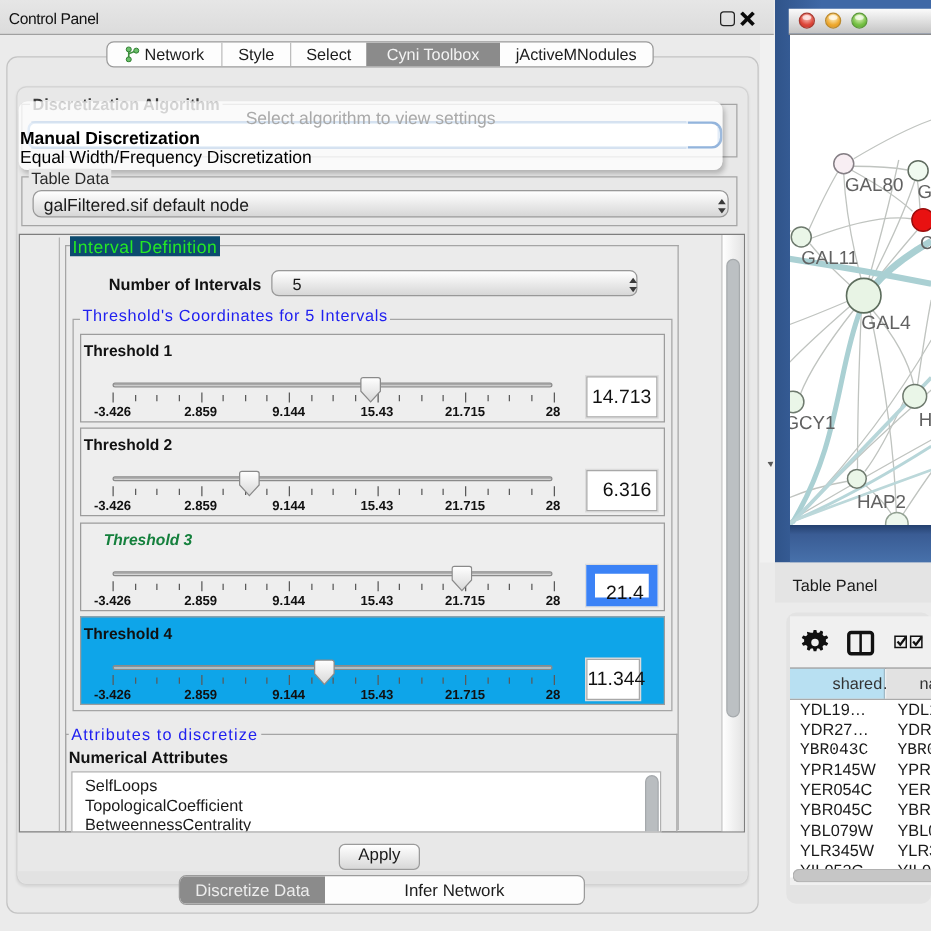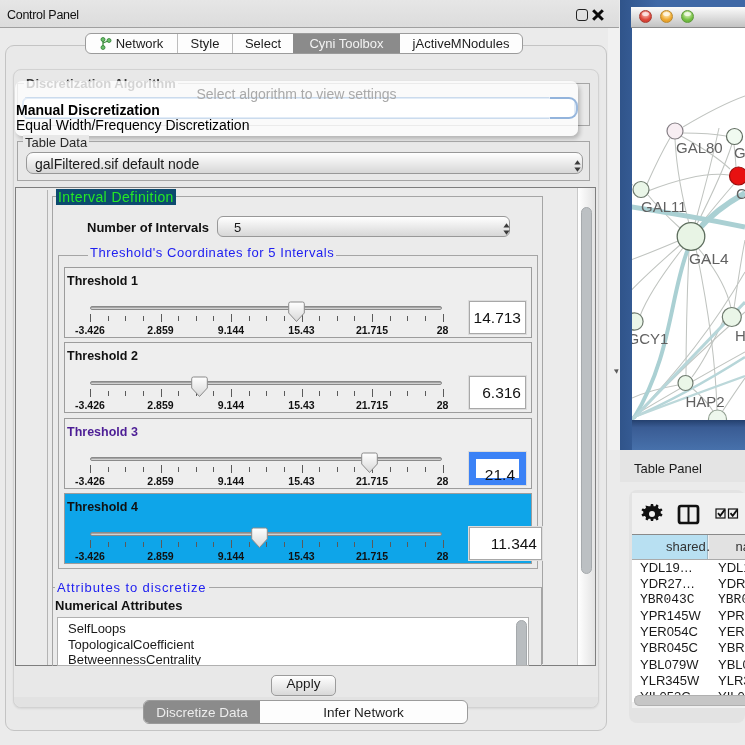--- a/index.html
+++ b/index.html
@@ -84,7 +84,7 @@
 </div>
 
 <div class="abs" style="left:58px;top:255px;width:480px;height:314px;border:1px solid #a5a5a5;"></div>
-<div class="abs" style="left:64px;top:245px;font-size:13px;letter-spacing:0.55px;color:#2020f0;background:#ebebeb;padding:0 2px;margin-left:24px;">Threshold's Coordinates for 5 Intervals</div>
+<div class="abs" style="left:64px;top:245px;font-size:13px;letter-spacing:0.55px;color:#2020f0;background:#ebebeb;padding:0 2px;">Threshold's Coordinates for 5 Intervals</div>
 
 <div id="thresholds">
     <div class="abs" style="left:64px;top:267px;width:468px;height:71px;border:1px solid #9c9c9c;background:#eeeeee;">

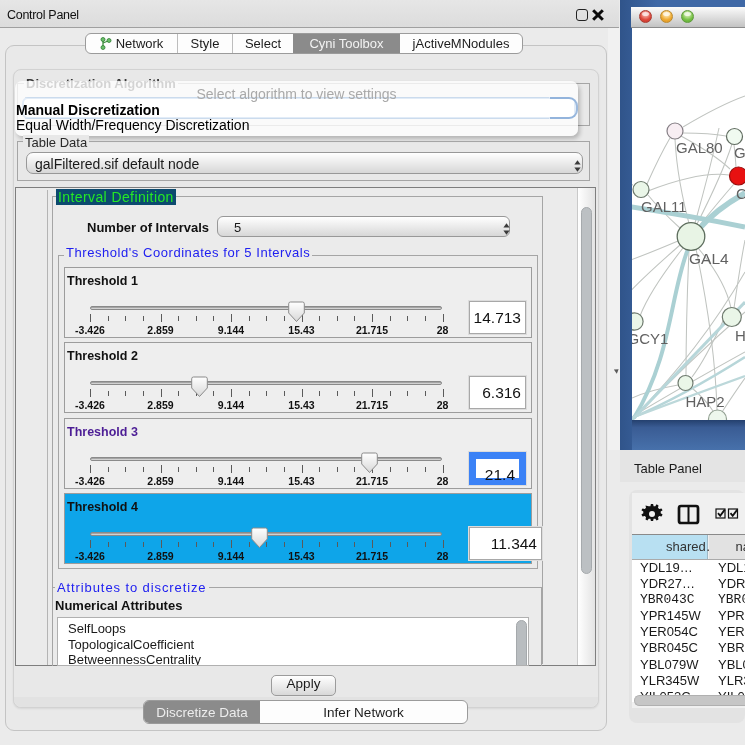--- a/index.html
+++ b/index.html
@@ -170,7 +170,7 @@
       <div class="abs" style="left:404px;top:33px;width:57px;height:33px;background:#fff;border:1px solid #a8a8a8;box-shadow:0 0 0 1px #dcdcdc;text-align:right;padding-right:4px;font-size:15.5px;color:#111;line-height:31px;">6.316</div>
     </div>
     <div class="abs" style="left:64px;top:417.6px;width:468px;height:71px;border:1px solid #9c9c9c;background:#eeeeee;">
-      <div class="abs" style="left:2px;top:6px;font-size:12.5px;font-weight:bold;color:#4c1d95;">Threshold 3</div>
+      <div class="abs" style="left:18px;top:6px;font-size:12.5px;font-weight:bold;color:#15803d;font-style:italic;">Threshold 3</div>
       <div class="abs" style="left:25px;top:38px;width:352px;height:4px;background:linear-gradient(#8e8e8e,#e8e8e8);border:1px solid #8a8a8a;border-radius:3px;"></div>
       <div class="abs" style="left:25px;top:46px;width:1px;height:8px;background:#5a5a5a;"></div>
       <div class="abs" style="left:42.625px;top:48px;width:1px;height:5px;background:#5a5a5a;"></div>

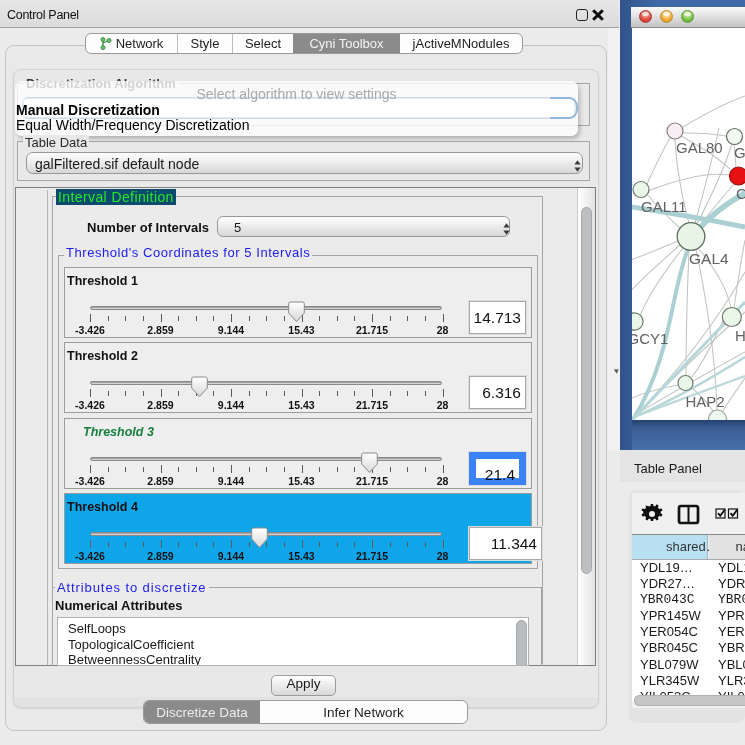--- a/index.html
+++ b/index.html
@@ -249,7 +249,7 @@
           </linearGradient>
         </defs>
       </svg>
-      <div class="abs" style="left:404px;top:33px;width:73px;height:33px;background:#fff;border:1px solid #a8a8a8;box-shadow:0 0 0 1px #dcdcdc;text-align:right;padding-right:4px;font-size:15.5px;color:#111;line-height:31px;">11.344</div>
+      <div class="abs" style="left:404px;top:33px;width:43px;height:33px;background:#fff;border:1px solid #a8a8a8;box-shadow:0 0 0 1px #dcdcdc;text-align:right;padding-right:4px;font-size:15.5px;color:#111;line-height:31px;">11.344</div>
     </div>
   </div>
 

